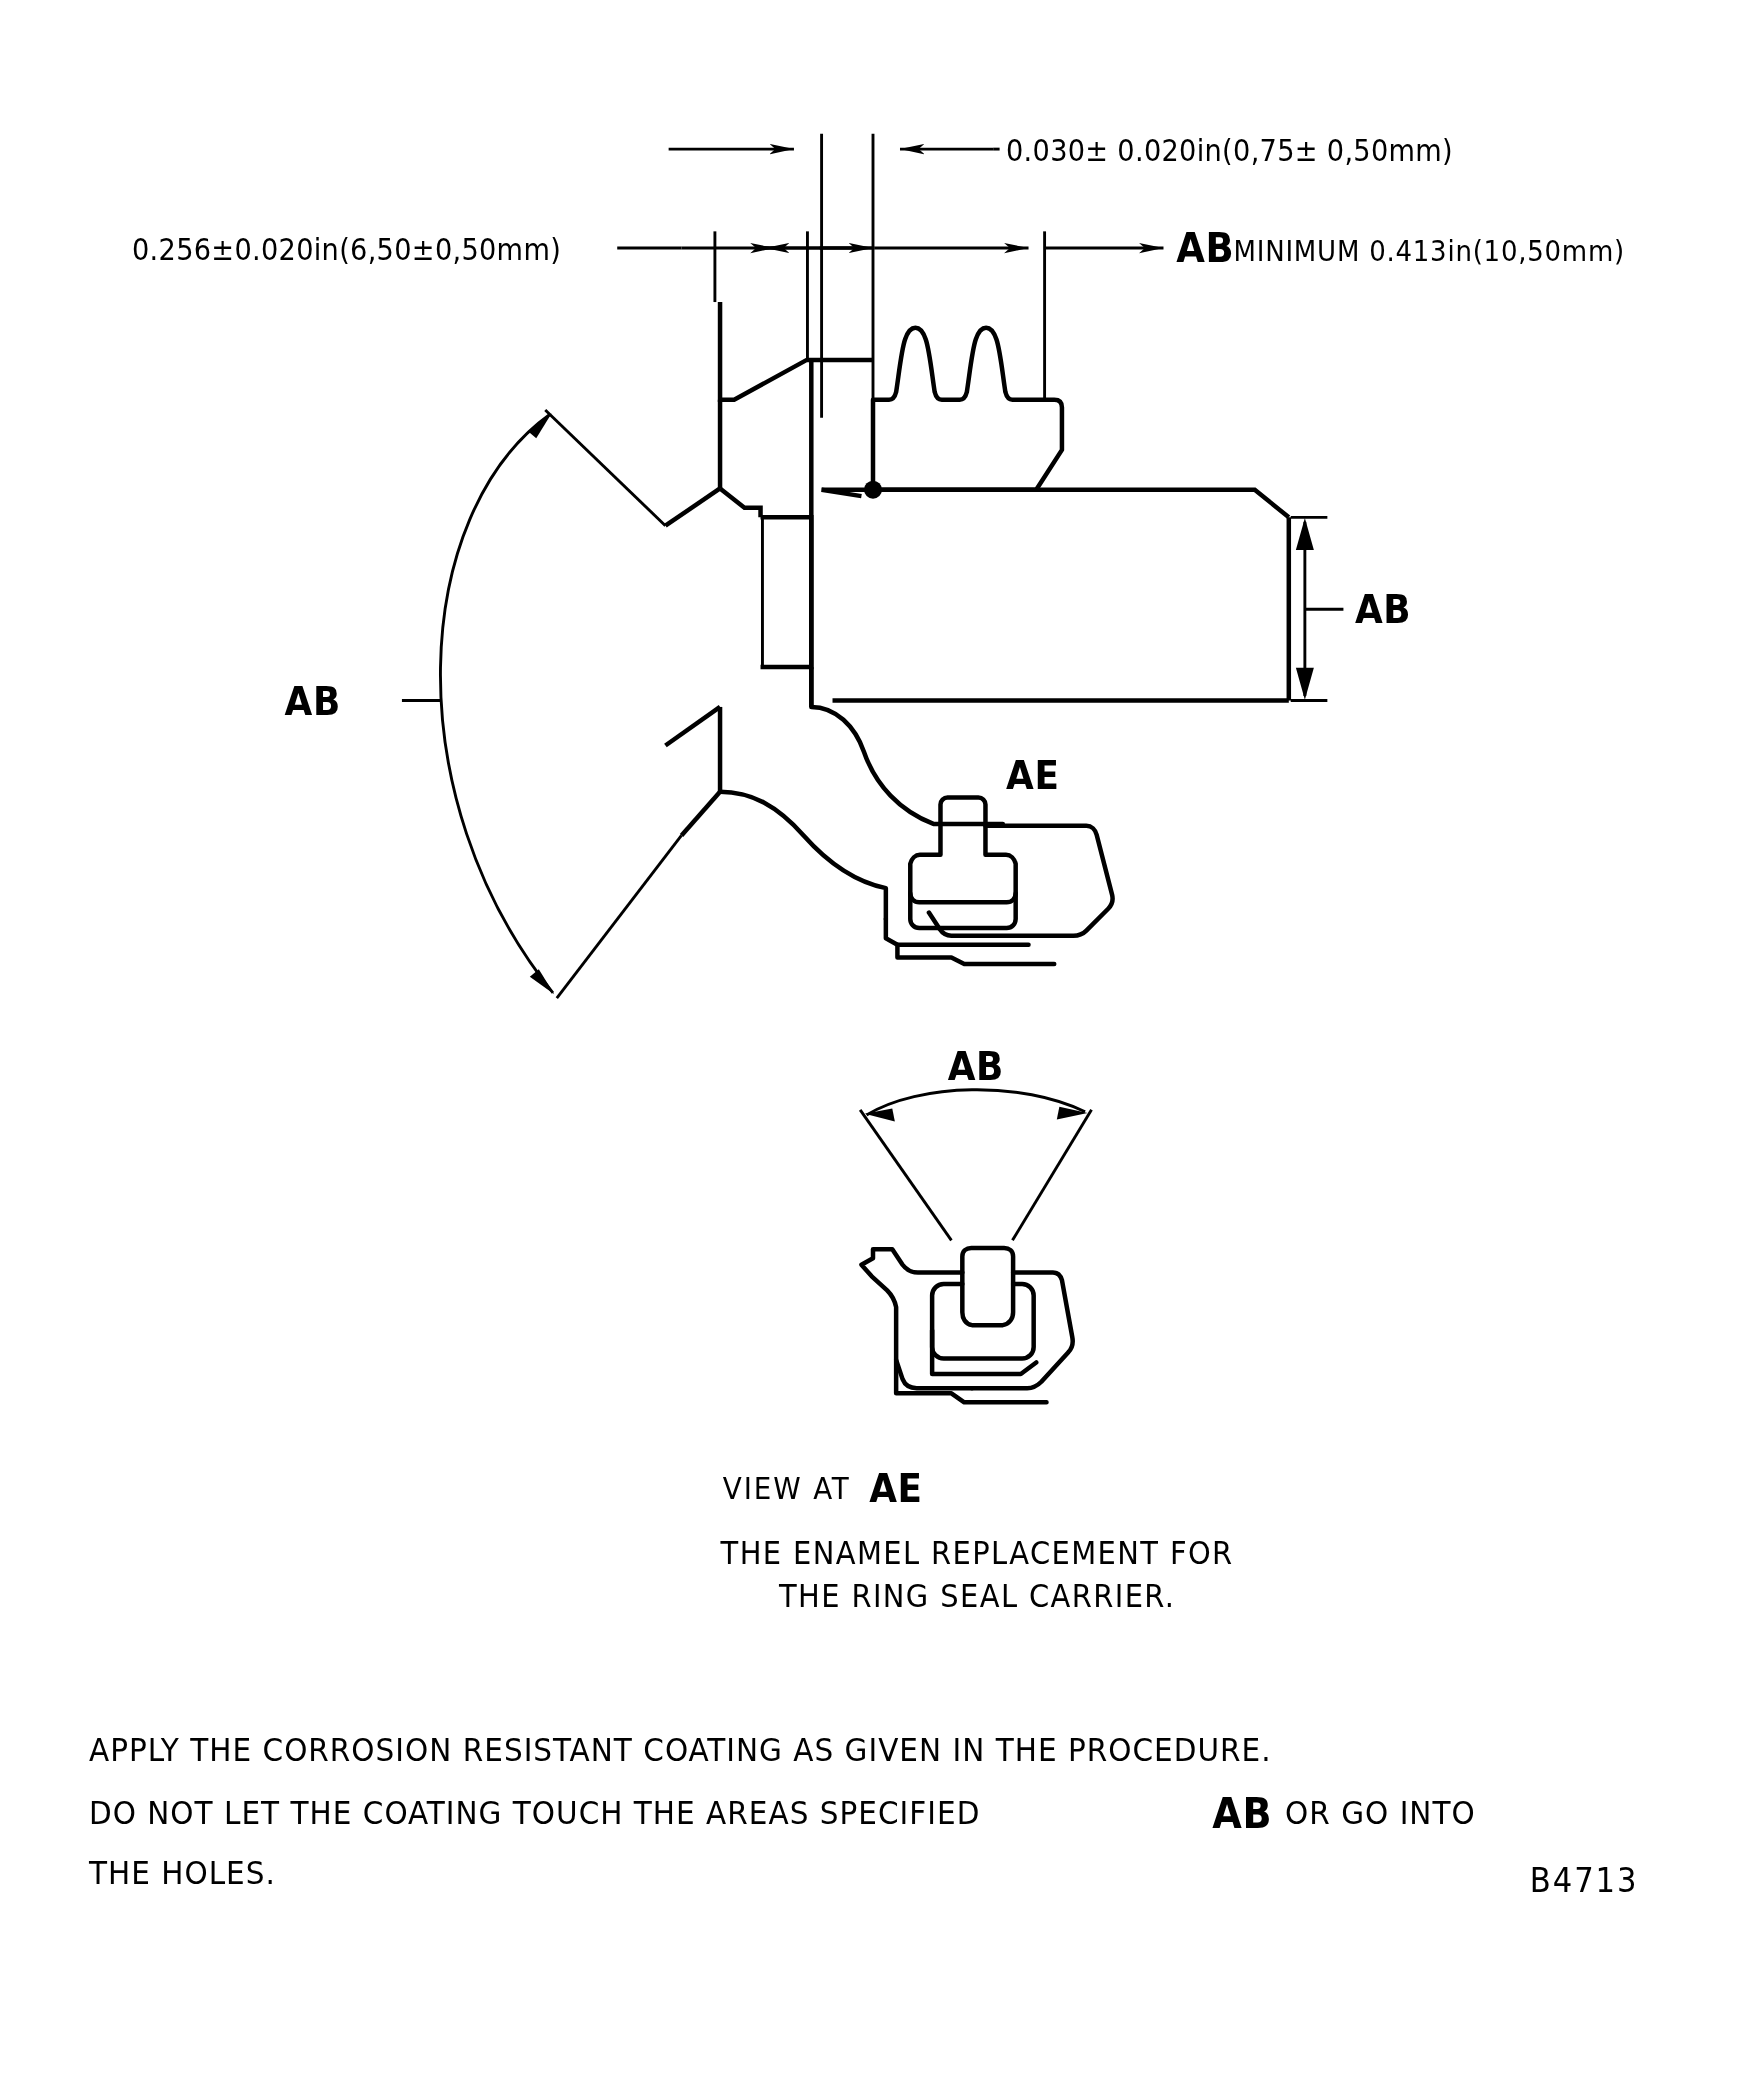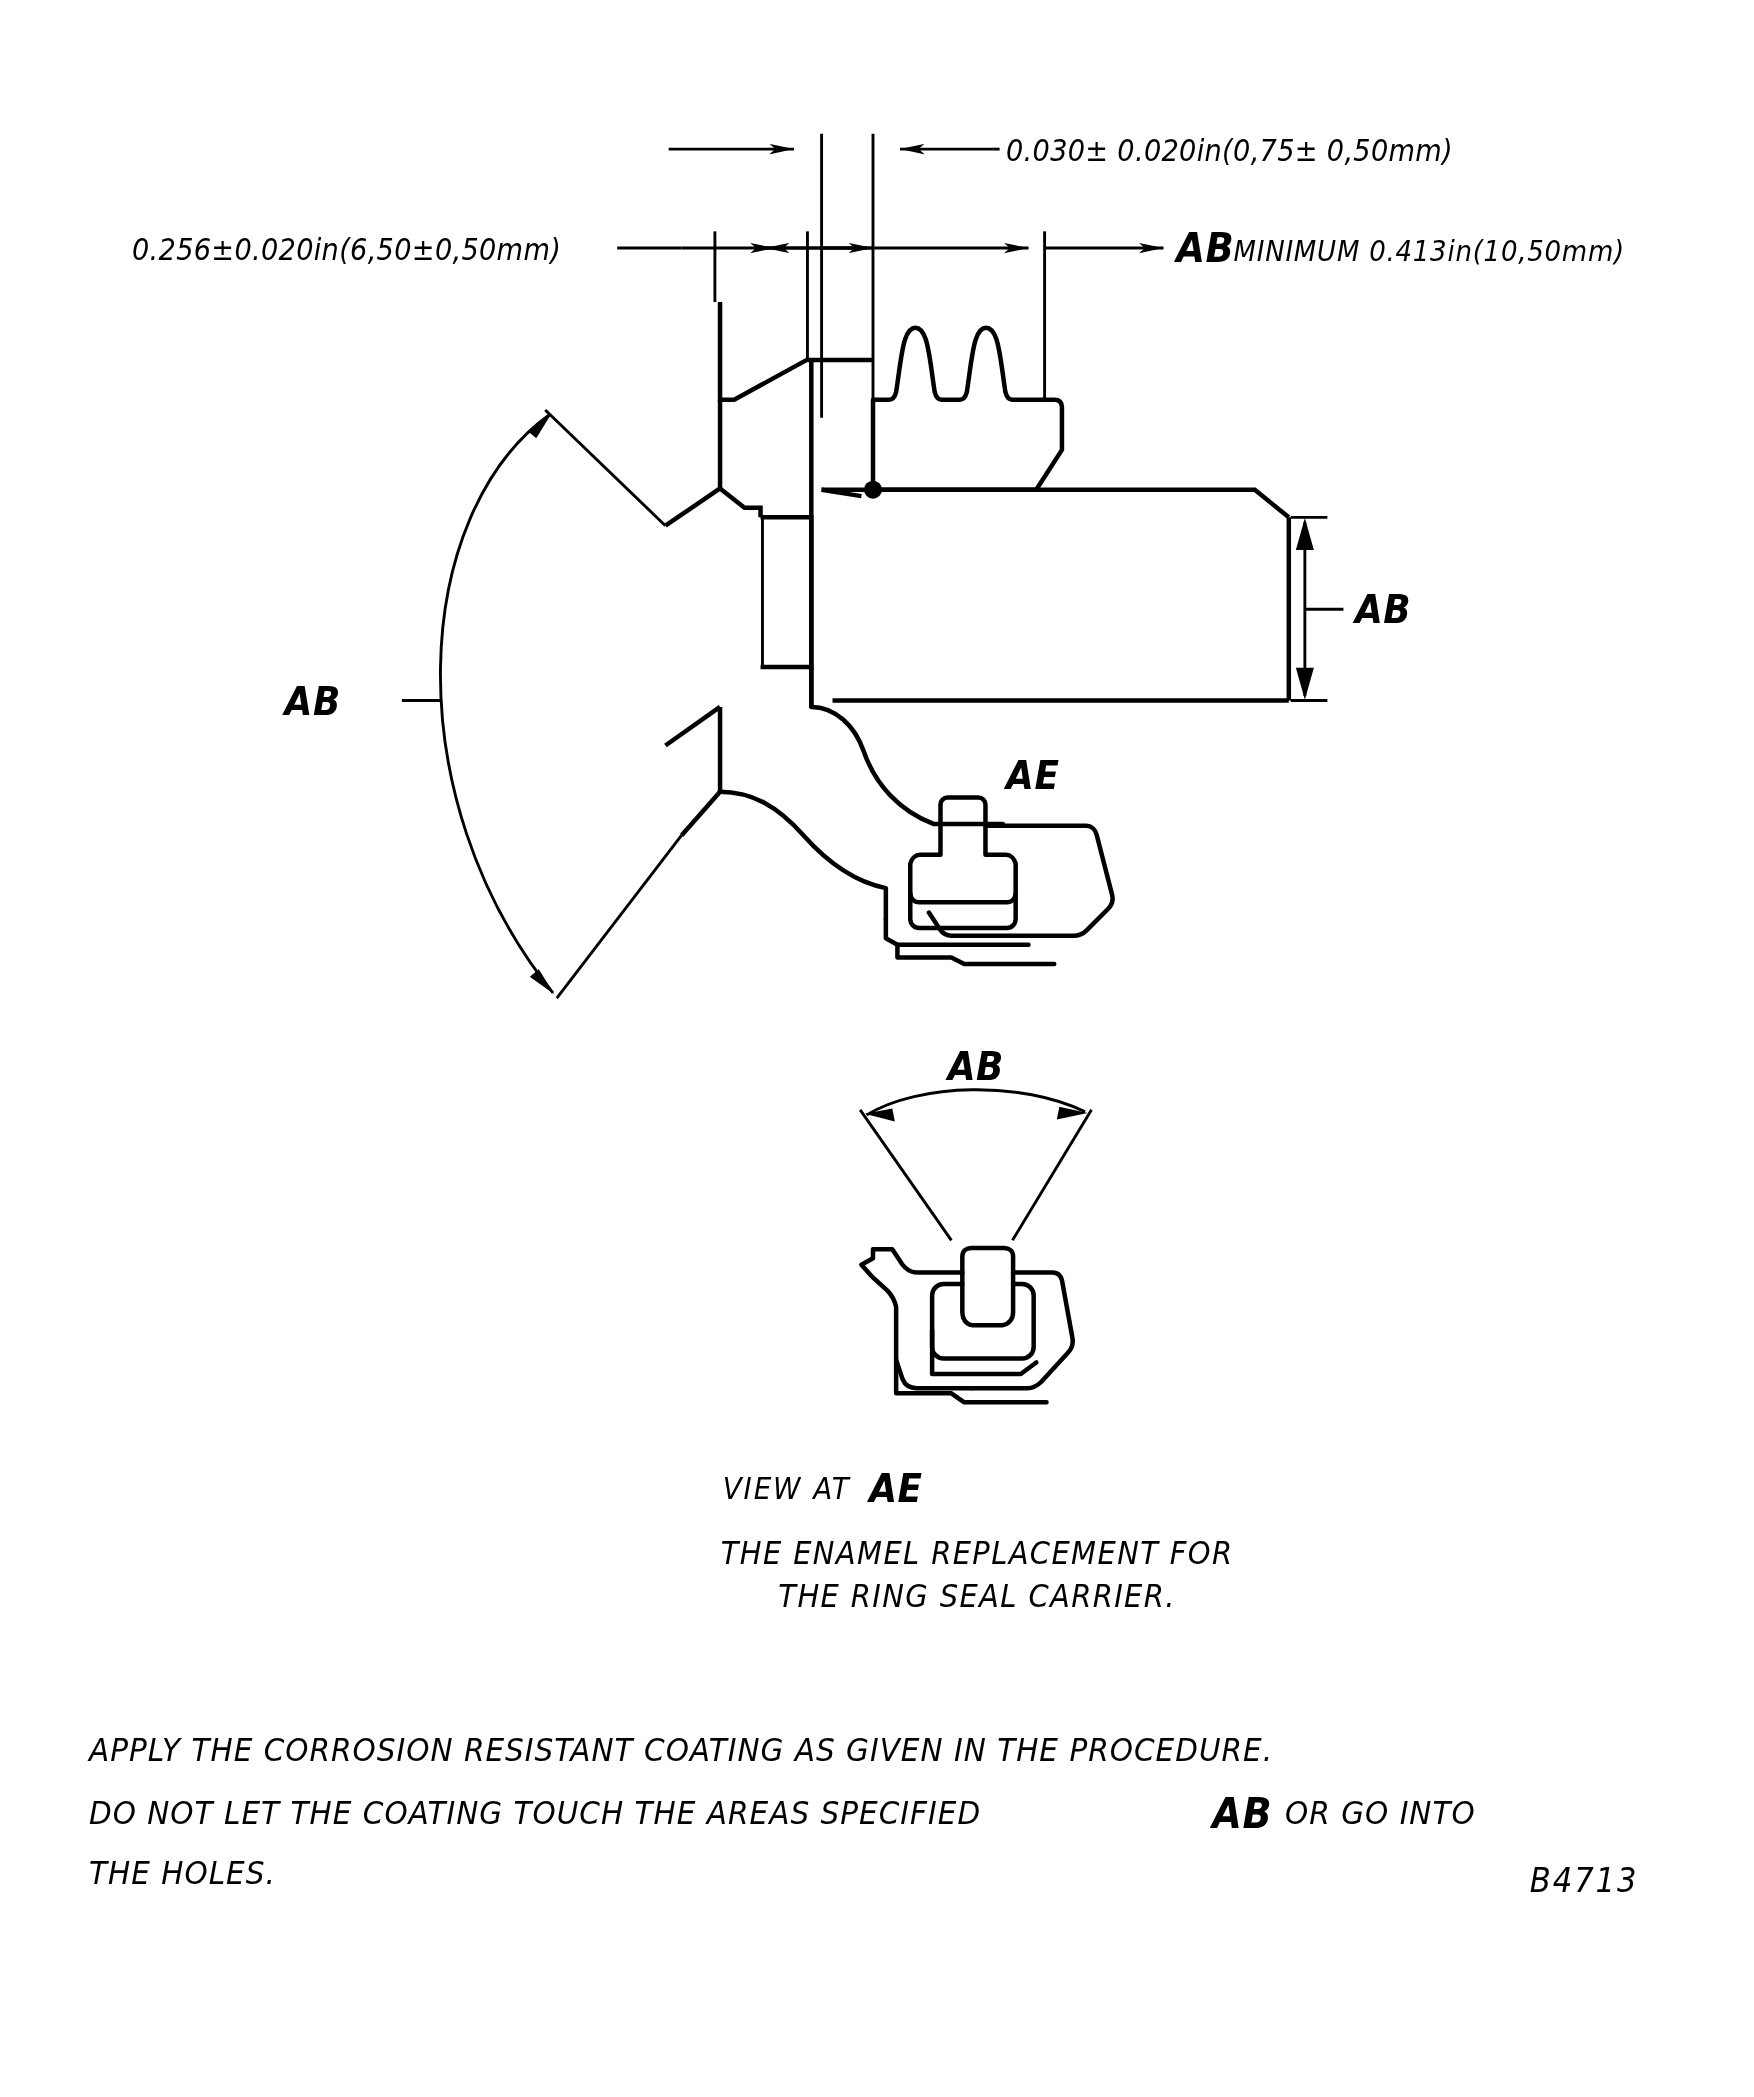--- a/index.html
+++ b/index.html
@@ -21,7 +21,6 @@
     left: 0; top: 0;
     width: 1755px;
     height: 1616px;
-    font-style: italic;
   }
   svg.drawing {
     position: absolute;

